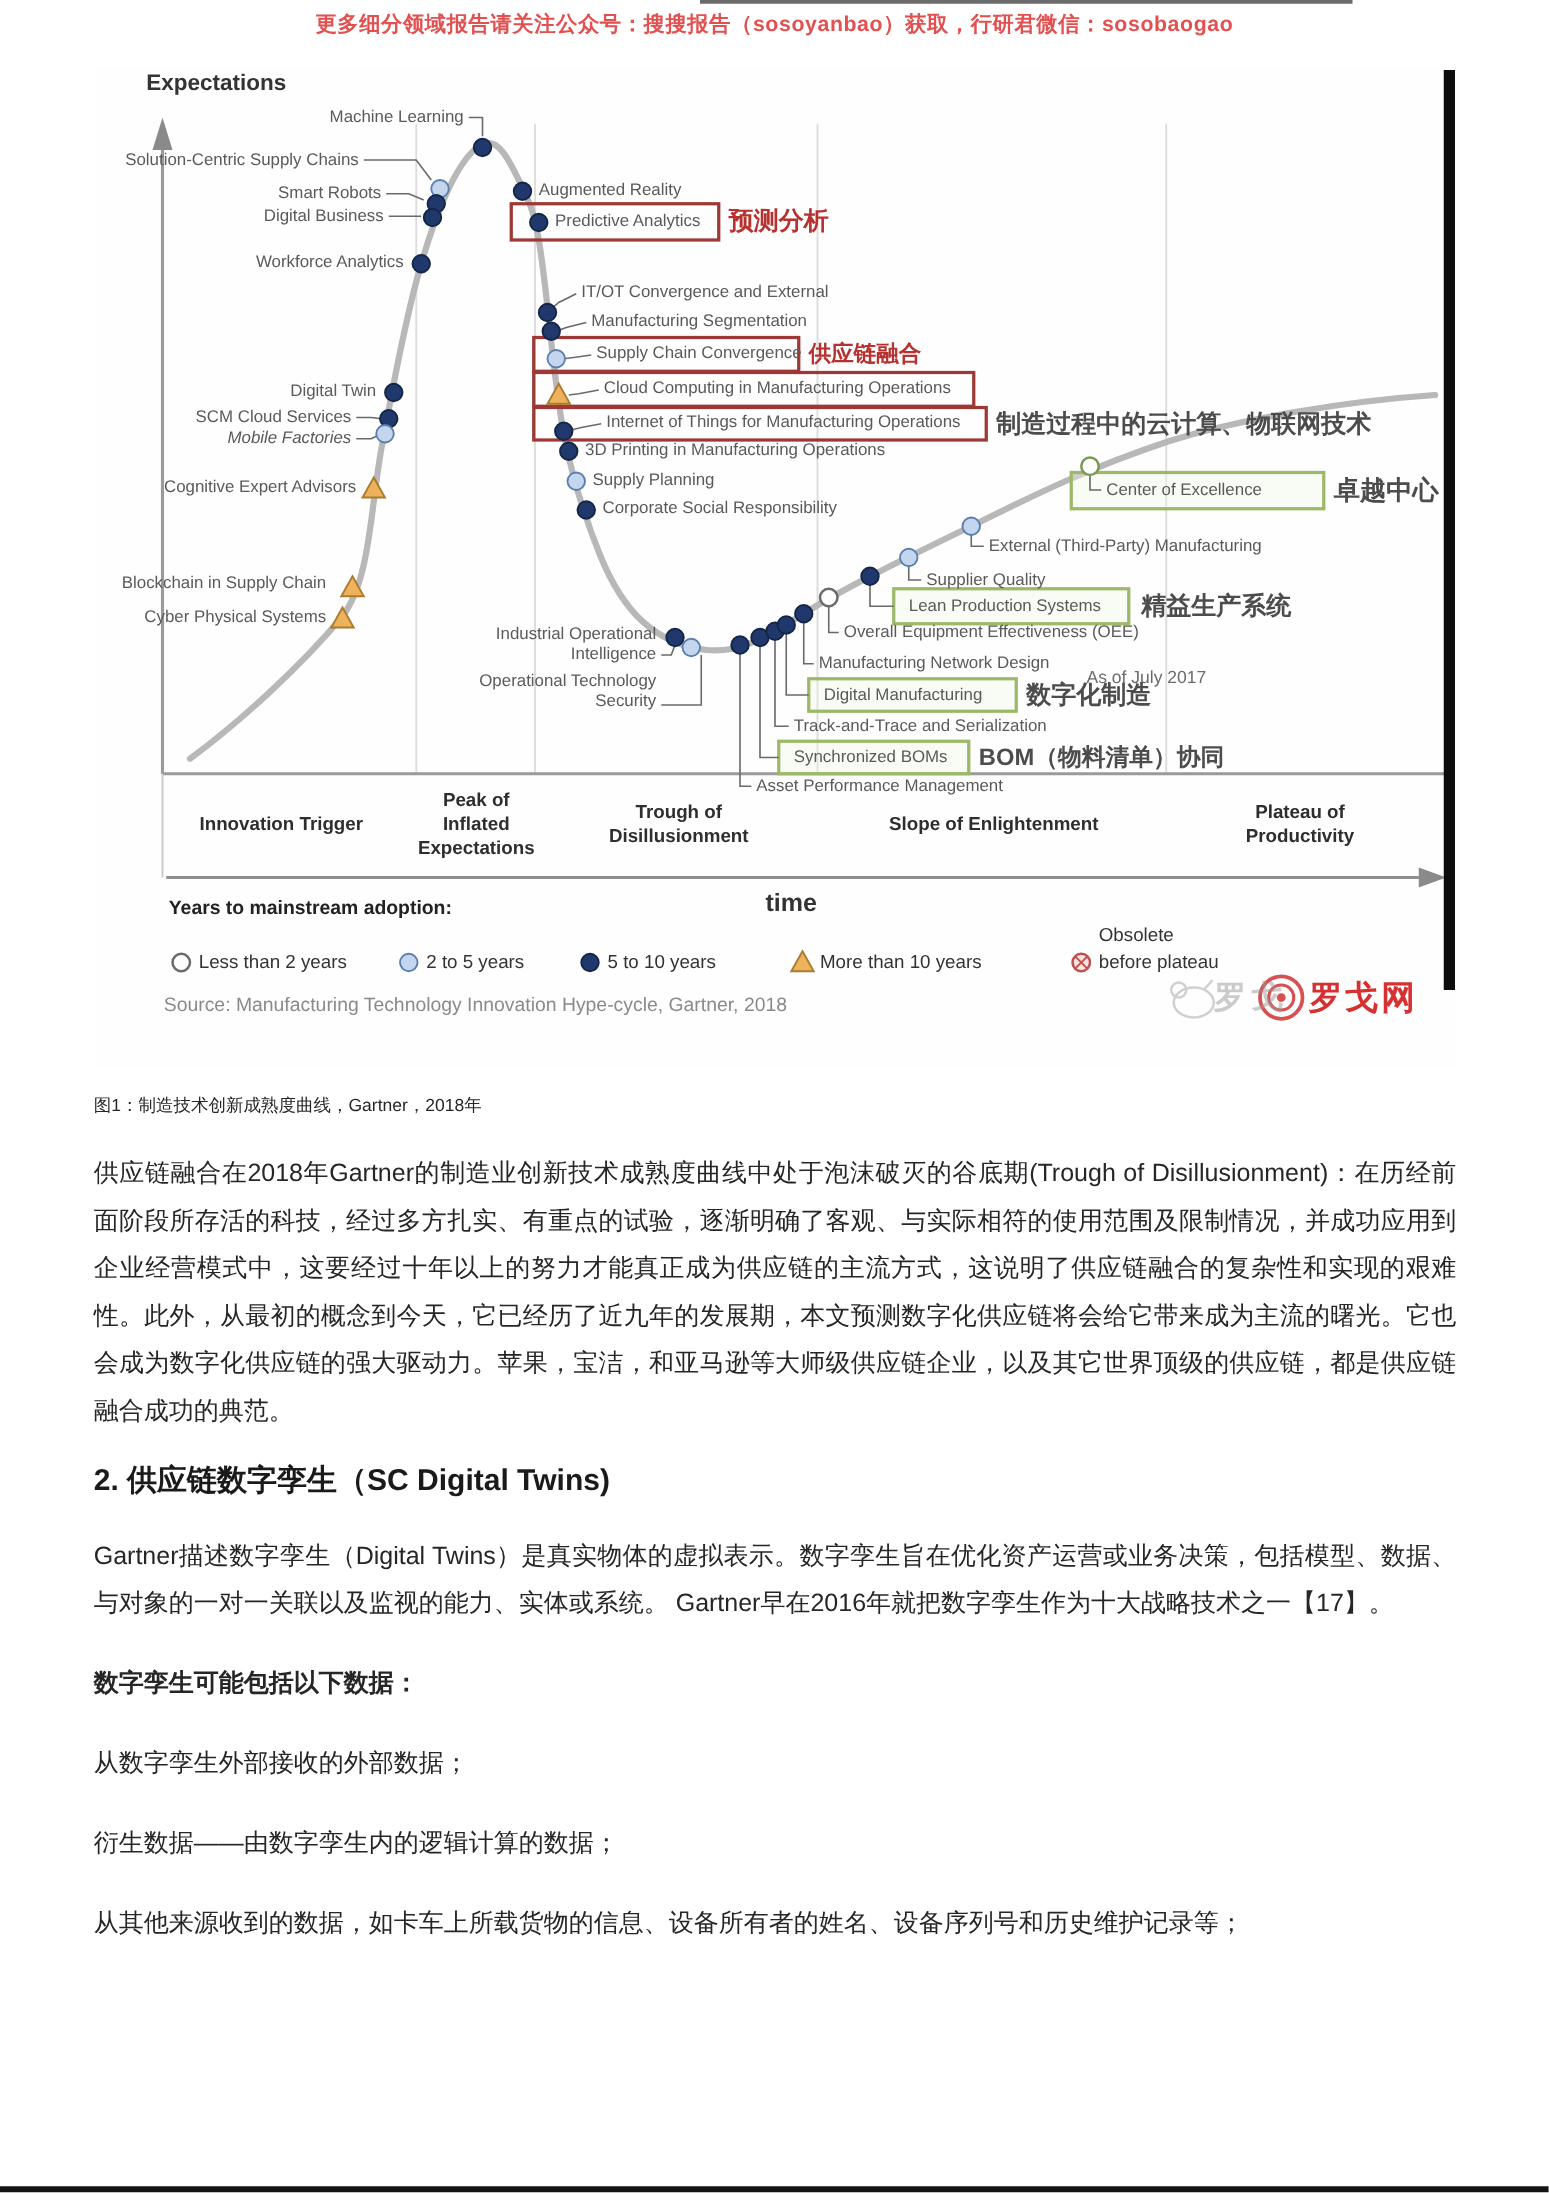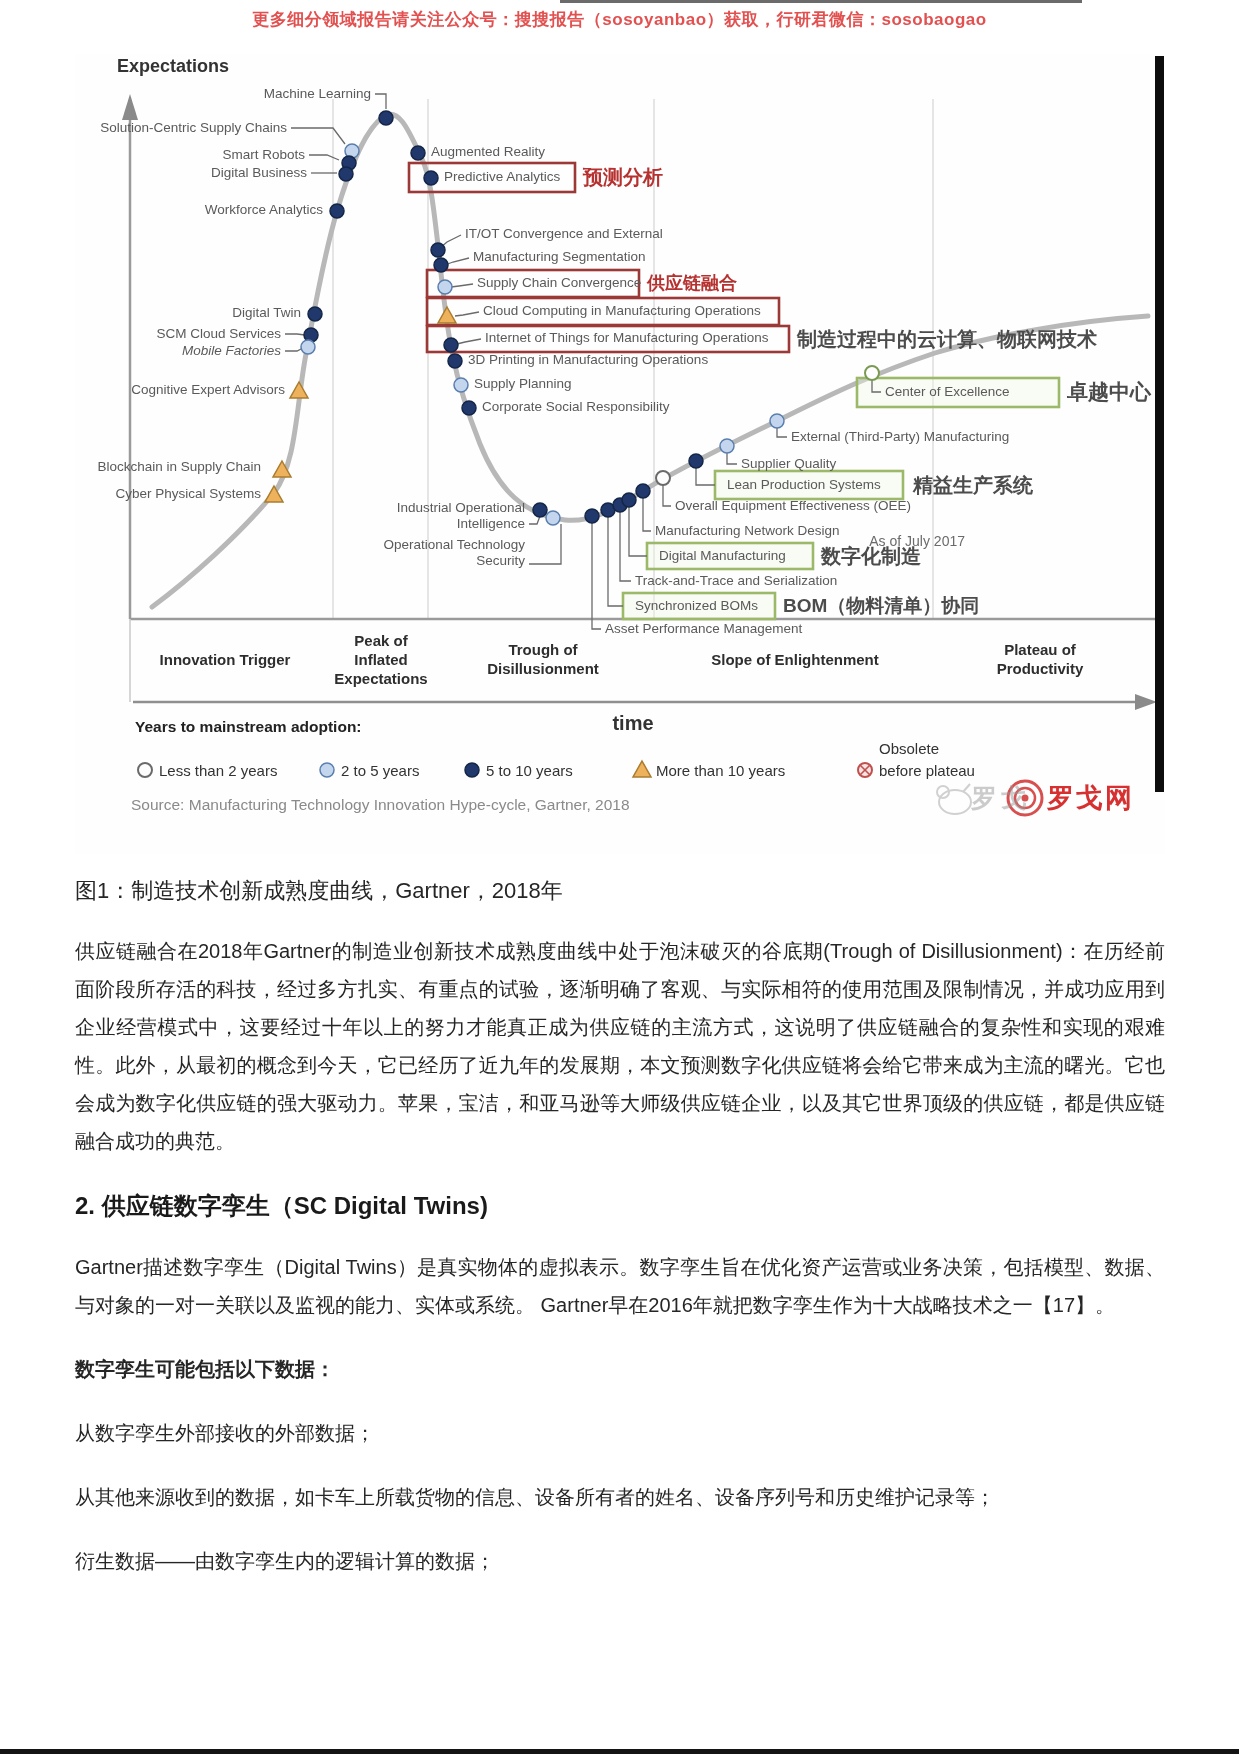--- a/index.html
+++ b/index.html
@@ -25,7 +25,7 @@
   .wm-gray{position:absolute;left:896px;top:744px;font-size:26px;color:#9a9a9a;opacity:.5;font-weight:bold;transform:translate(0,-50%);letter-spacing:4px;}
   .wm-red{position:absolute;left:972px;top:744px;font-size:27px;color:#d63031;font-weight:bold;transform:translate(0,-50%);letter-spacing:2px;}
   .article{padding:0 74px 0 75px;}
-  .caption{margin-top:22px;font-size:22px;color:#262626;}
+  .caption{margin-top:22px;font-size:14px;color:#262626;}
   .article p.body-p{font-size:20px;line-height:38px;text-align:justify;margin:26px 0 0 0;}
   .article h2{font-size:24px;margin:30px 0 0 0;color:#1a1a1a;}
   .article p.bold-p{font-weight:bold;}

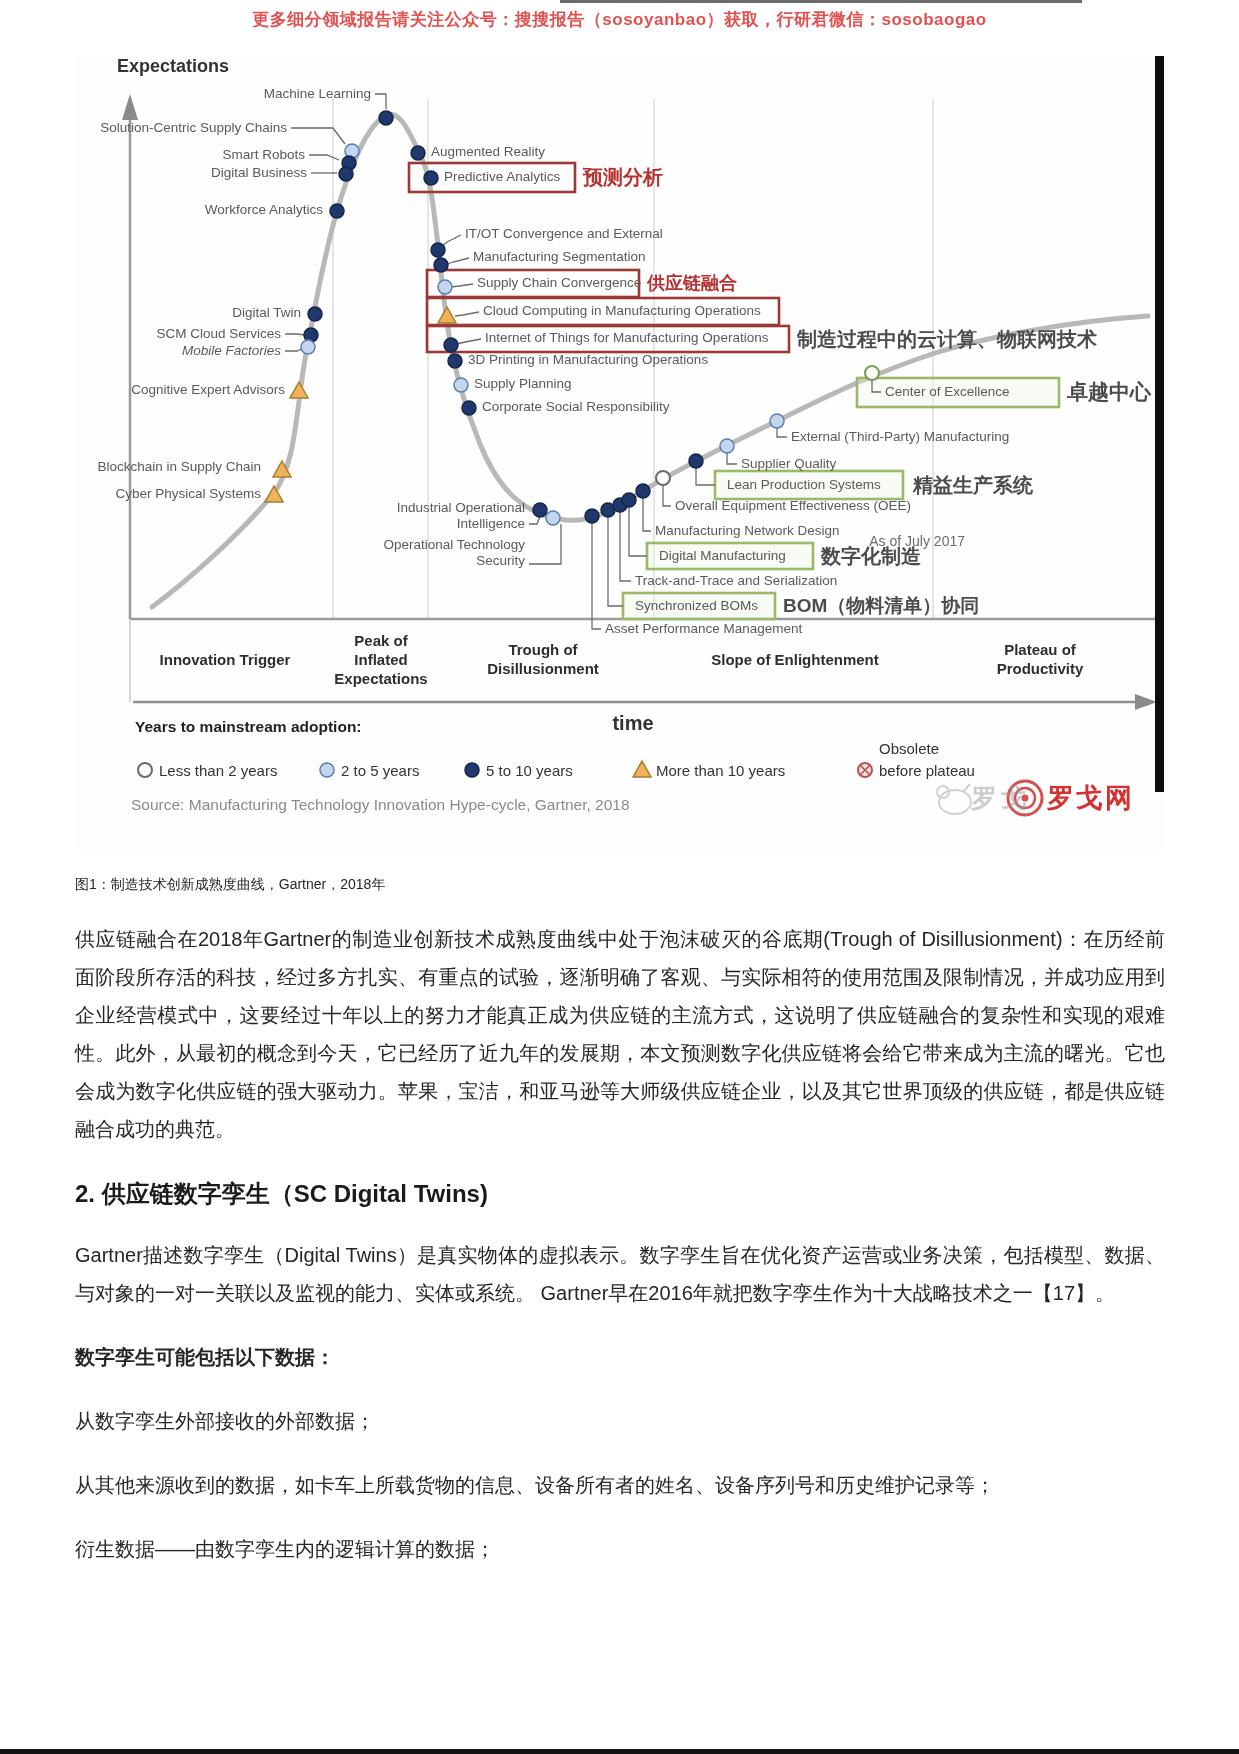--- a/index.html
+++ b/index.html
@@ -27,7 +27,7 @@
   .article{padding:0 74px 0 75px;}
   .caption{margin-top:22px;font-size:14px;color:#262626;}
   .article p.body-p{font-size:20px;line-height:38px;text-align:justify;margin:26px 0 0 0;}
-  .article h2{font-size:24px;margin:30px 0 0 0;color:#1a1a1a;}
+  .article h2{font-size:24px;margin:20px 0 0 0;color:#1a1a1a;}
   .article p.bold-p{font-weight:bold;}
   .bottom-bar{position:absolute;left:0;bottom:0;width:1239px;height:5px;background:#141414;}
   .mk-dark{fill:#20386b;stroke:#142647;stroke-width:1.5;}

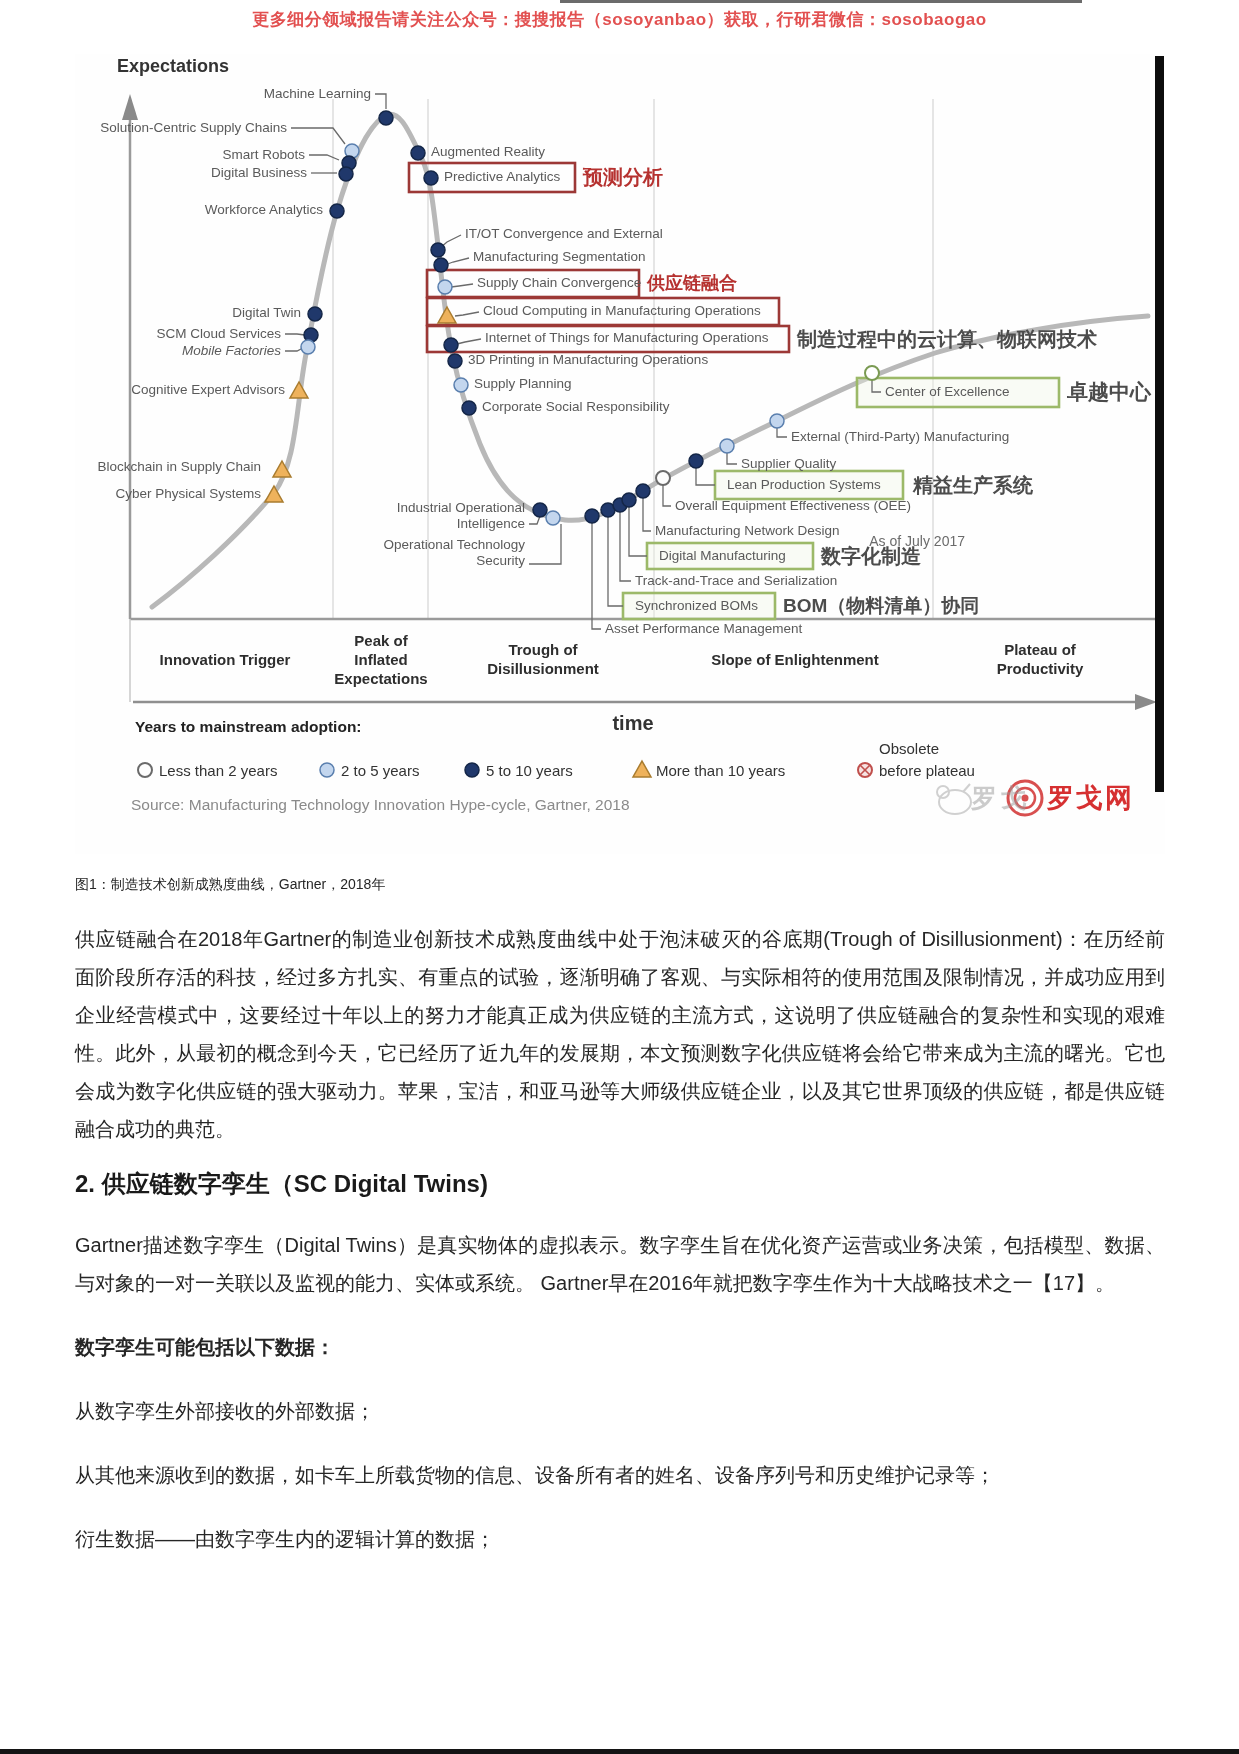--- a/index.html
+++ b/index.html
@@ -224,8 +224,8 @@
   <p class="body-p"> Gartner描述数字孪生（Digital Twins）是真实物体的虚拟表示。数字孪生旨在优化资产运营或业务决策，包括模型、数据、与对象的一对一关联以及监视的能力、实体或系统。 Gartner早在2016年就把数字孪生作为十大战略技术之一【17】。</p>
   <p class="body-p bold-p">数字孪生可能包括以下数据：</p>
   <p class="body-p">从数字孪生外部接收的外部数据；</p>
+  <p class="body-p">衍生数据——由数字孪生内的逻辑计算的数据；</p>
   <p class="body-p">从其他来源收到的数据，如卡车上所载货物的信息、设备所有者的姓名、设备序列号和历史维护记录等；</p>
-  <p class="body-p">衍生数据——由数字孪生内的逻辑计算的数据；</p>
 </div>
 
 <div class="bottom-bar"></div>

